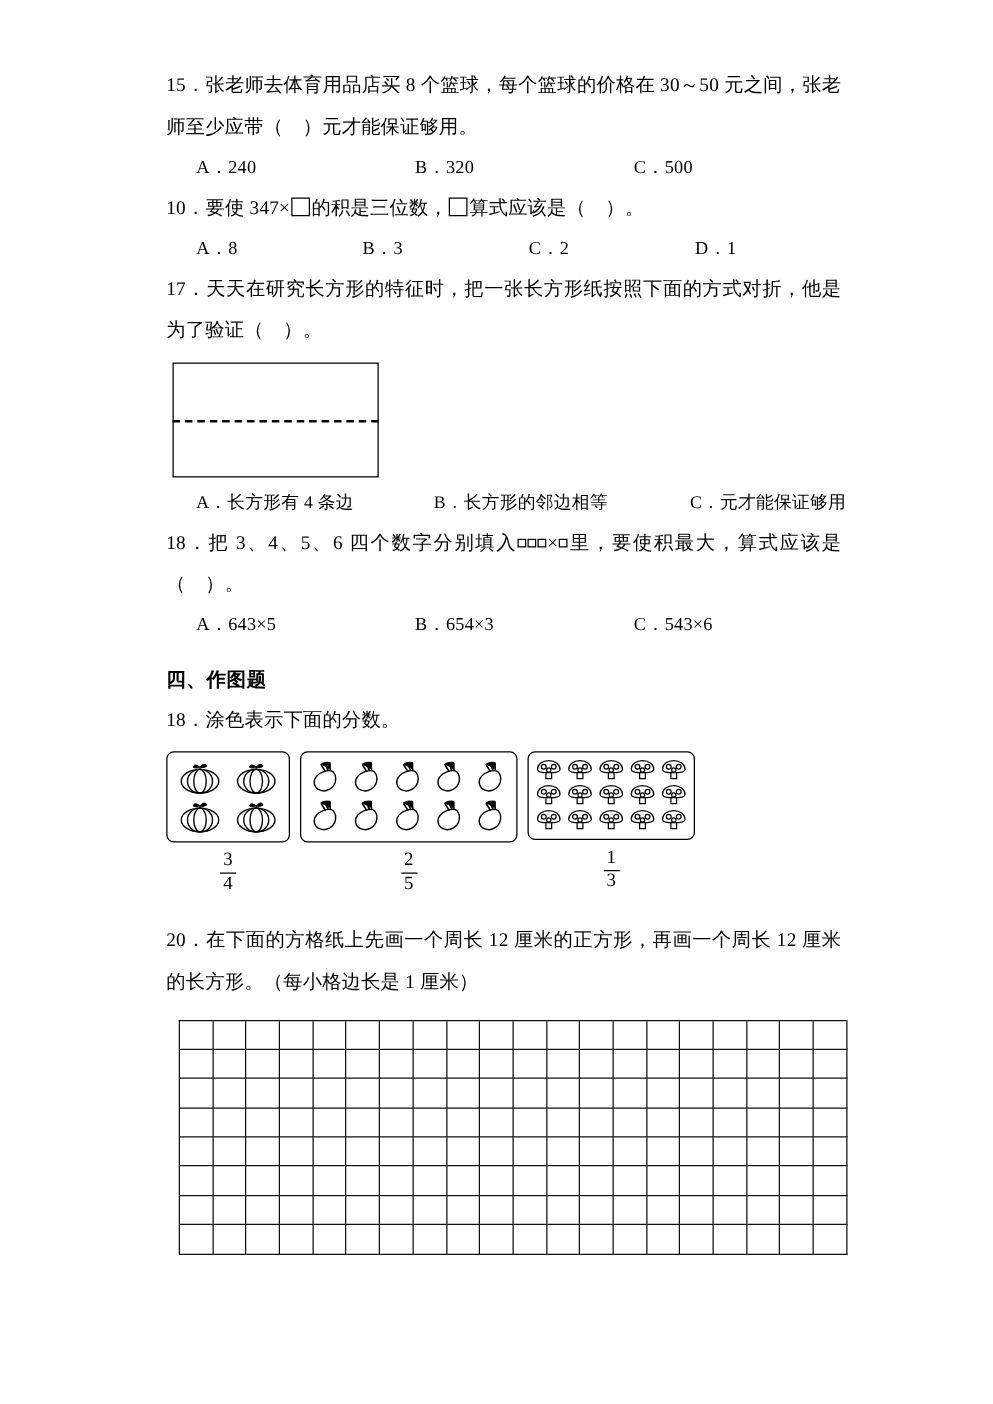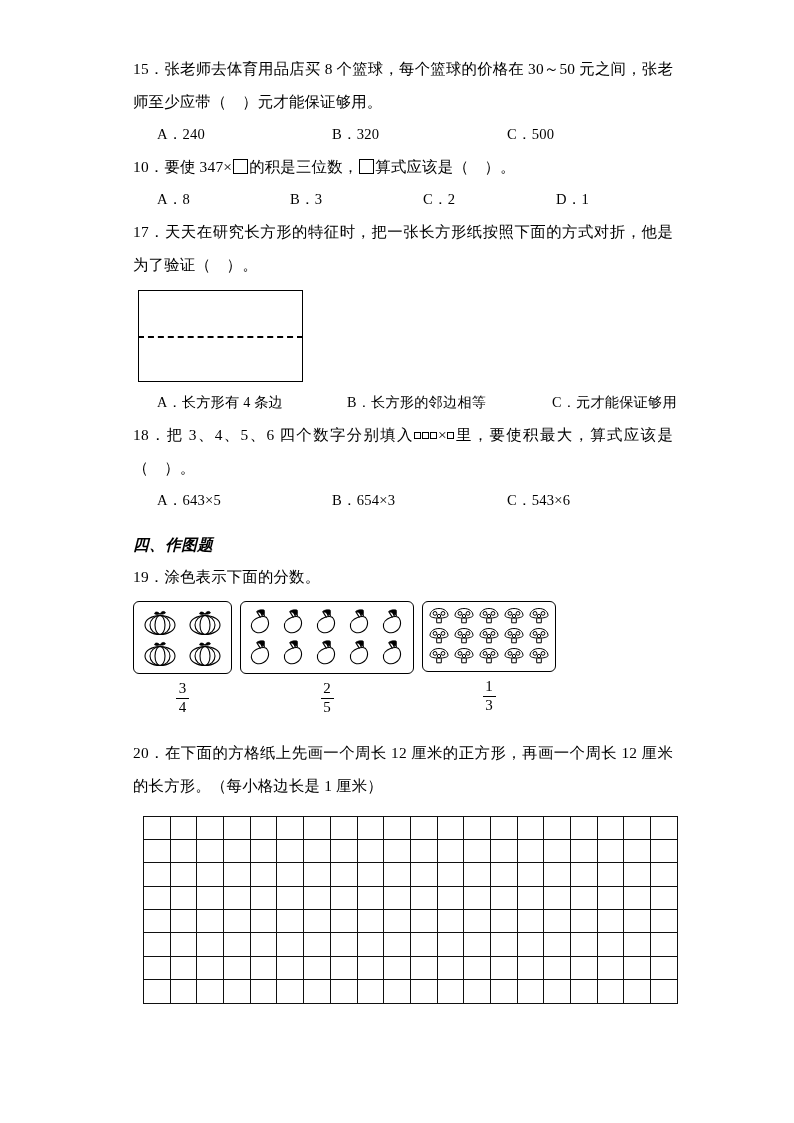--- a/index.html
+++ b/index.html
@@ -104,7 +104,6 @@
     line-height: 30px;
     margin-top: 14px;
     letter-spacing: 0.5px;
-    font-style: italic;
   }
 
   

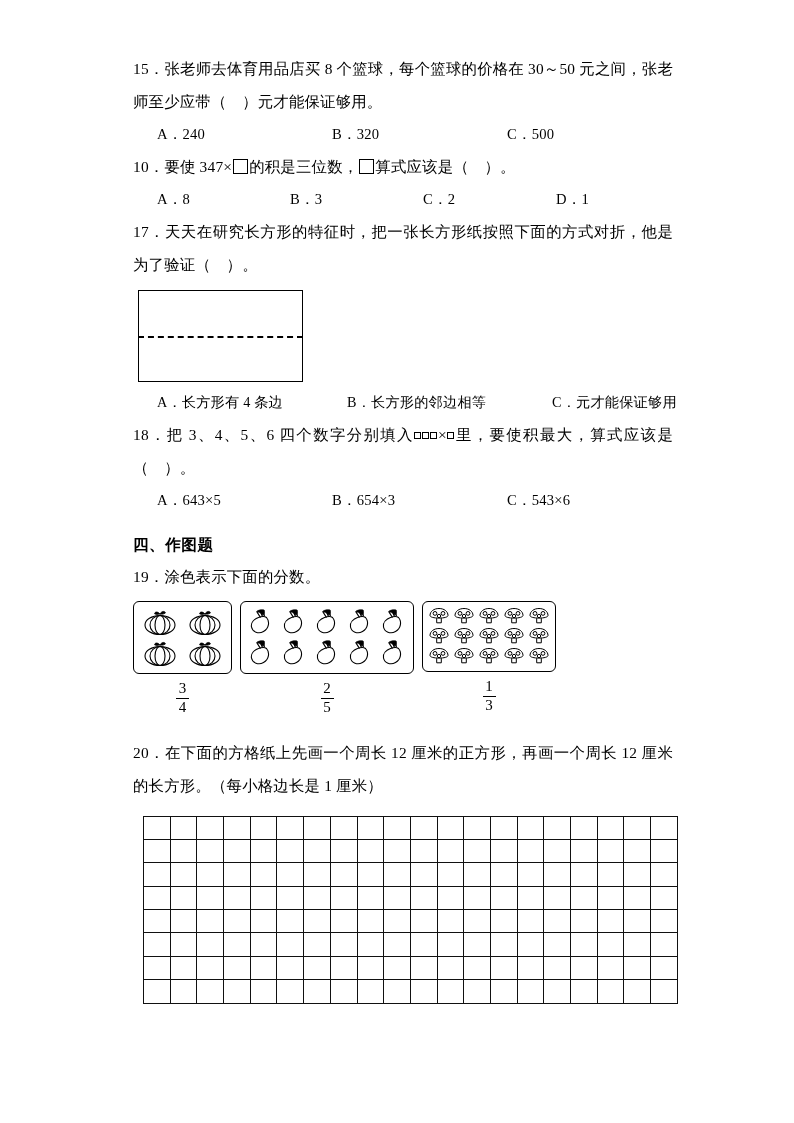--- a/index.html
+++ b/index.html
@@ -200,7 +200,7 @@
     <div class="sec-head">四、作图题</div>
 
     <div class="q">
-      <p class="q-body">19．涂色表示下面的分数。</p>
+      <p class="q-body">18．涂色表示下面的分数。</p>
       <div class="veg-row">
 
         <div class="veg-group">

